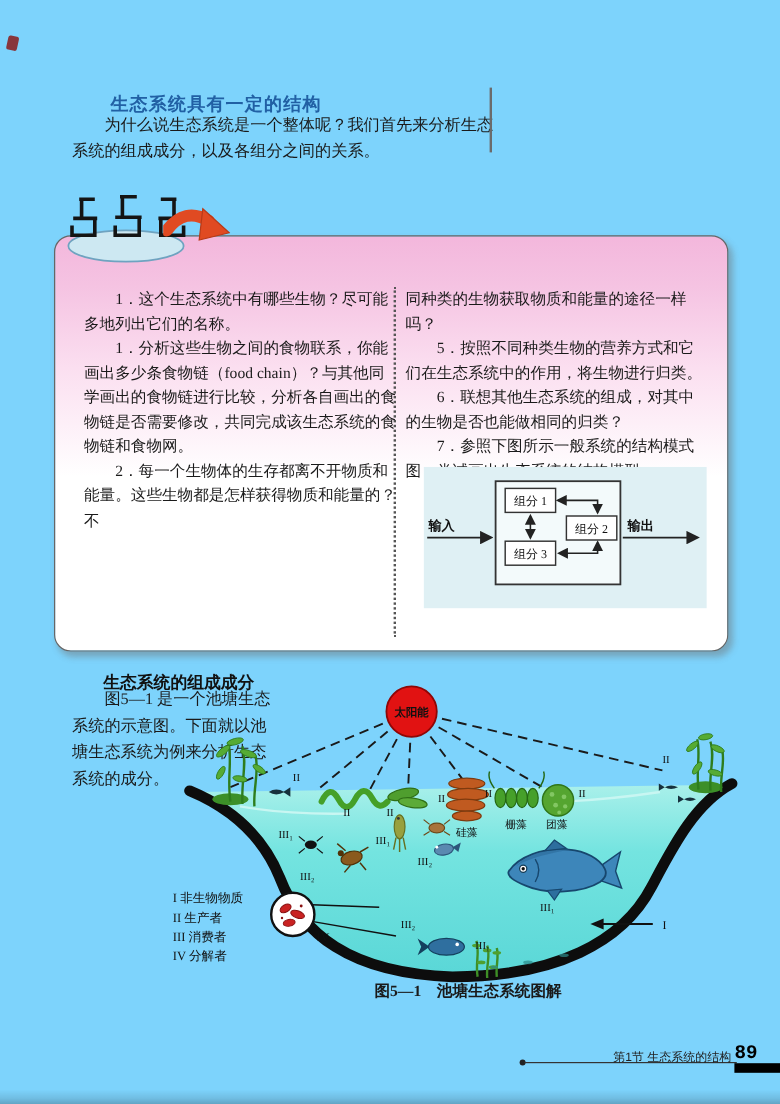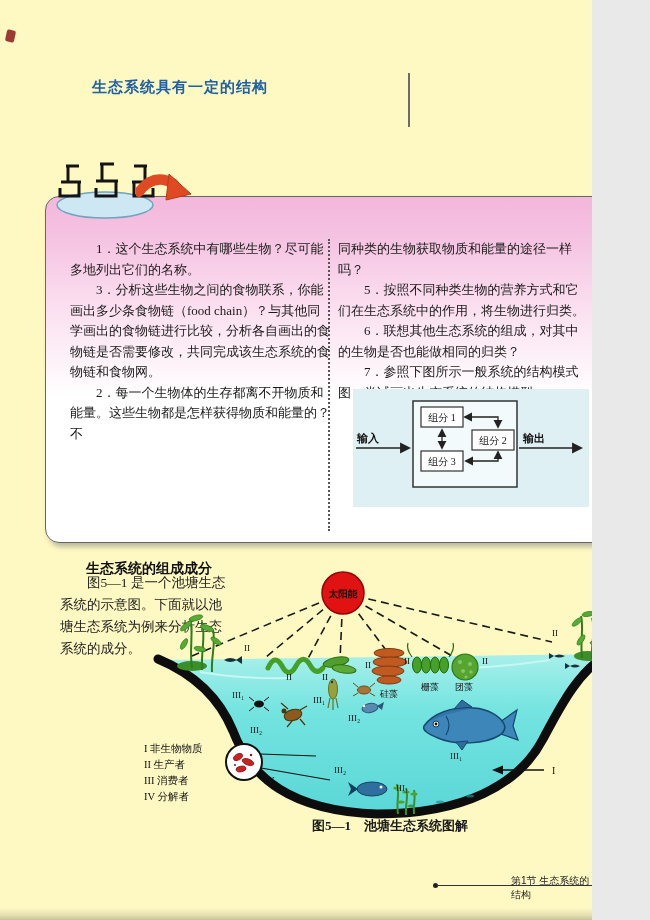--- a/index.html
+++ b/index.html
@@ -3,7 +3,7 @@
 <meta charset="utf-8">
 <style>
   html,body{margin:0;padding:0;background:#e9e9e9;}
-  .page{position:relative;width:592px;height:920px;background:#fef9c3;overflow:hidden;
+  .page{position:relative;width:650px;height:920px;background:#7dd3fc;overflow:hidden;
         font-family:"Liberation Serif",serif;color:#1a1a1a;}
   
   .chapter-heading{position:absolute;left:92px;top:66px;font-family:"Liberation Sans",sans-serif;

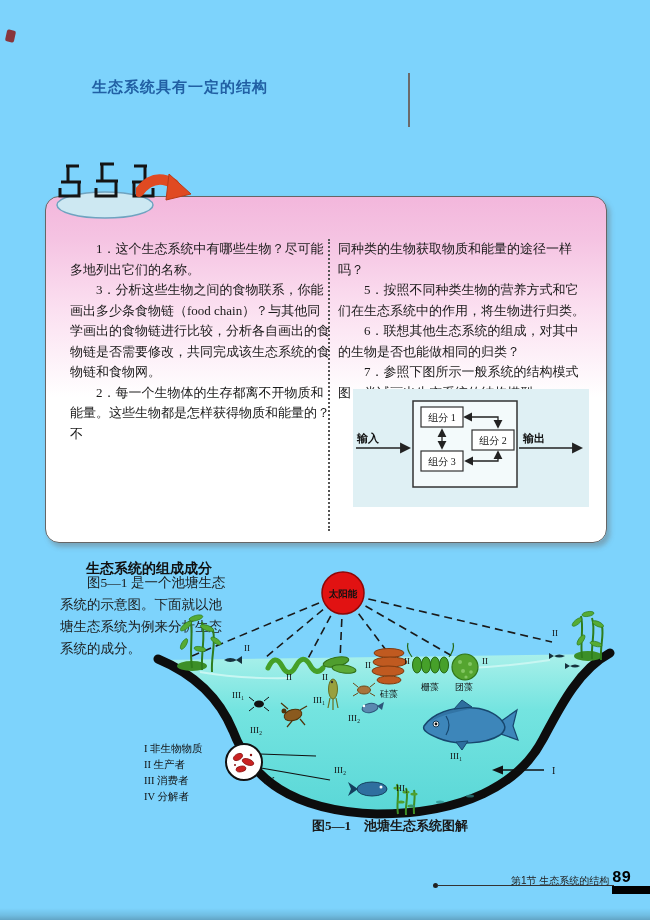--- a/index.html
+++ b/index.html
@@ -62,6 +62,7 @@
   <div class="artifact"></div>
 
   <h2 class="chapter-heading">生态系统具有一定的结构</h2>
+  <p class="intro">为什么说生态系统是一个整体呢？我们首先来分析生态系统的组成成分，以及各组分之间的关系。</p>
   <div class="top-rule"></div>
 
   <div class="think-box">

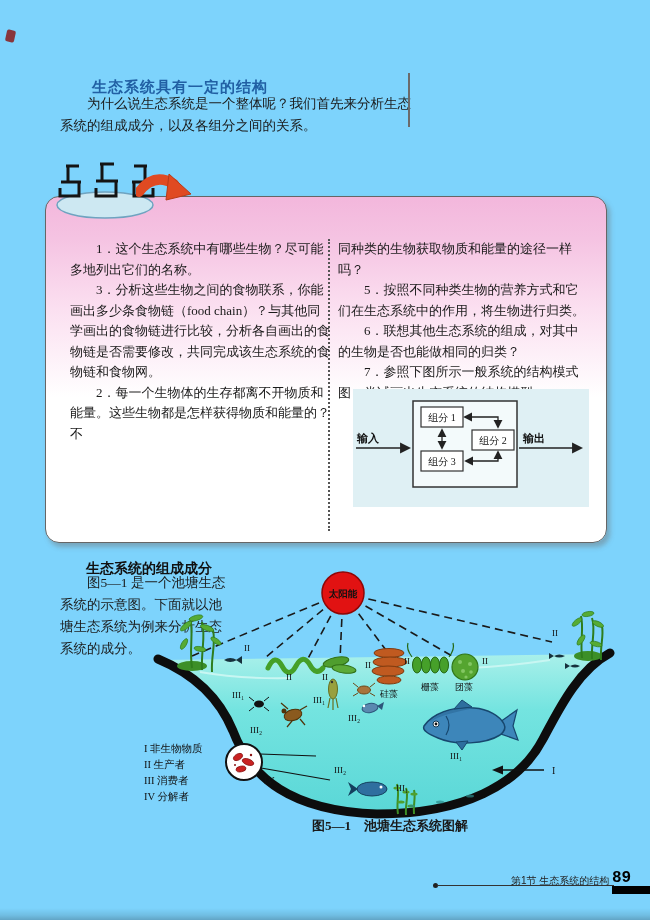--- a/index.html
+++ b/index.html
@@ -69,7 +69,7 @@
     <div class="divider"></div>
     <div class="col col-left">
       <p>1．这个生态系统中有哪些生物？尽可能多地列出它们的名称。</p>
-      <p>3．分析这些生物之间的食物联系，你能画出多少条食物链（food chain）？与其他同学画出的食物链进行比较，分析各自画出的食物链是否需要修改，共同完成该生态系统的食物链和食物网。</p>
+      <p>1．分析这些生物之间的食物联系，你能画出多少条食物链（food chain）？与其他同学画出的食物链进行比较，分析各自画出的食物链是否需要修改，共同完成该生态系统的食物链和食物网。</p>
       <p>2．每一个生物体的生存都离不开物质和能量。这些生物都是怎样获得物质和能量的？不</p>
     </div>
     <div class="col col-right">

